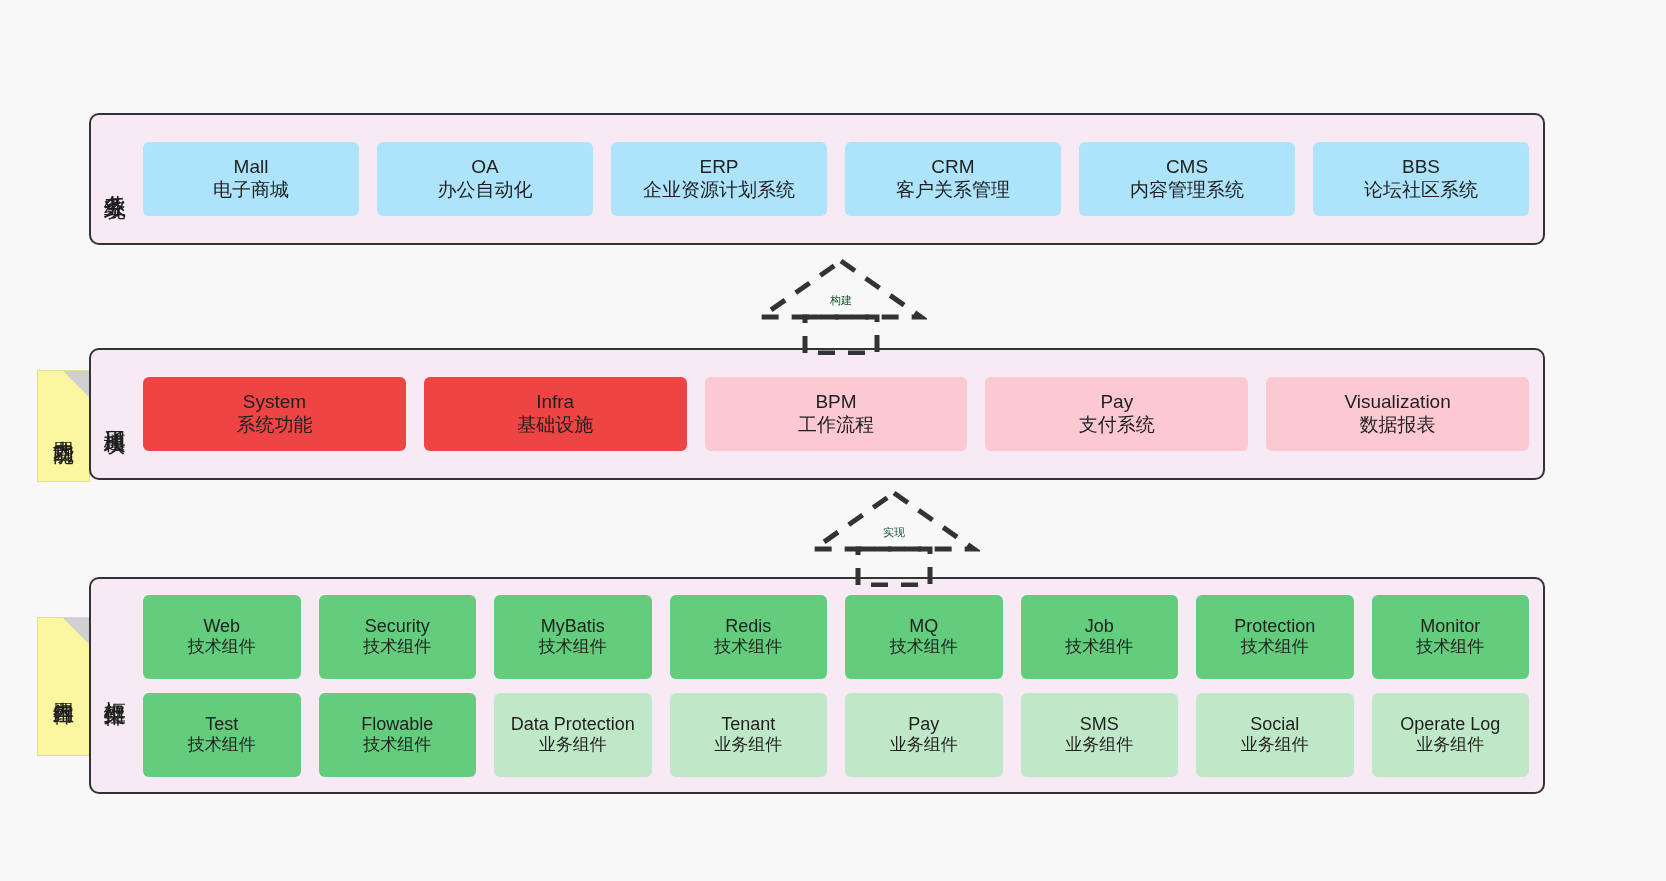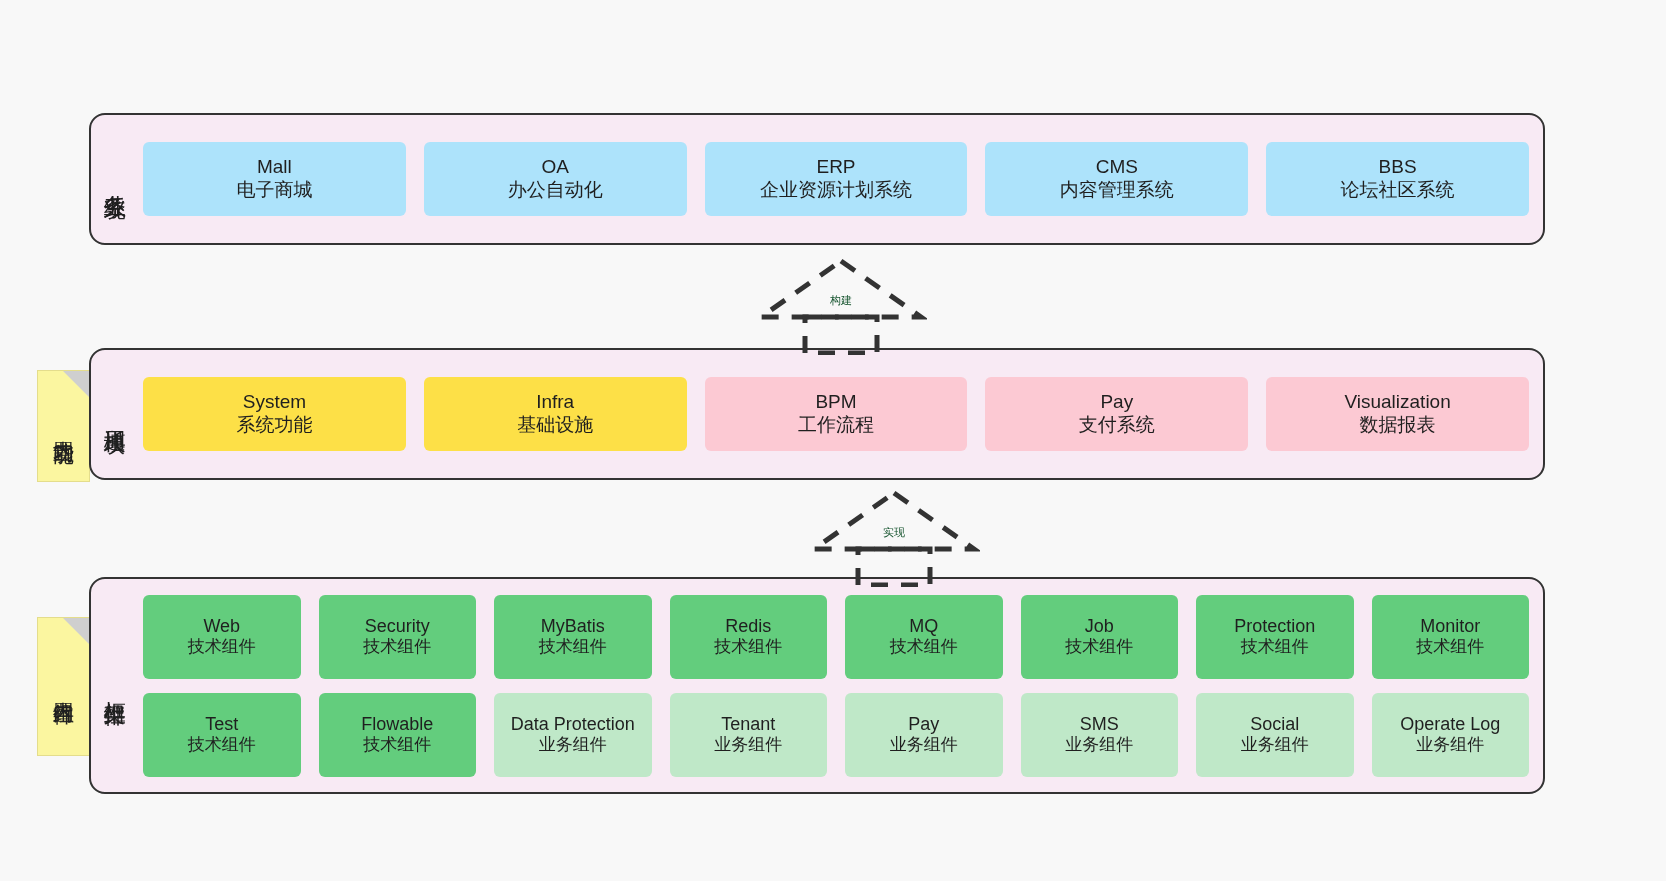--- a/index.html
+++ b/index.html
@@ -24,7 +24,7 @@
     box-sizing: border-box;
     background: #f8eaf4;
     border: 2px solid #333333;
-    border-radius: 16px;
+    border-radius: 10px;
     display: flex;
     align-items: stretch;
     z-index: 2;

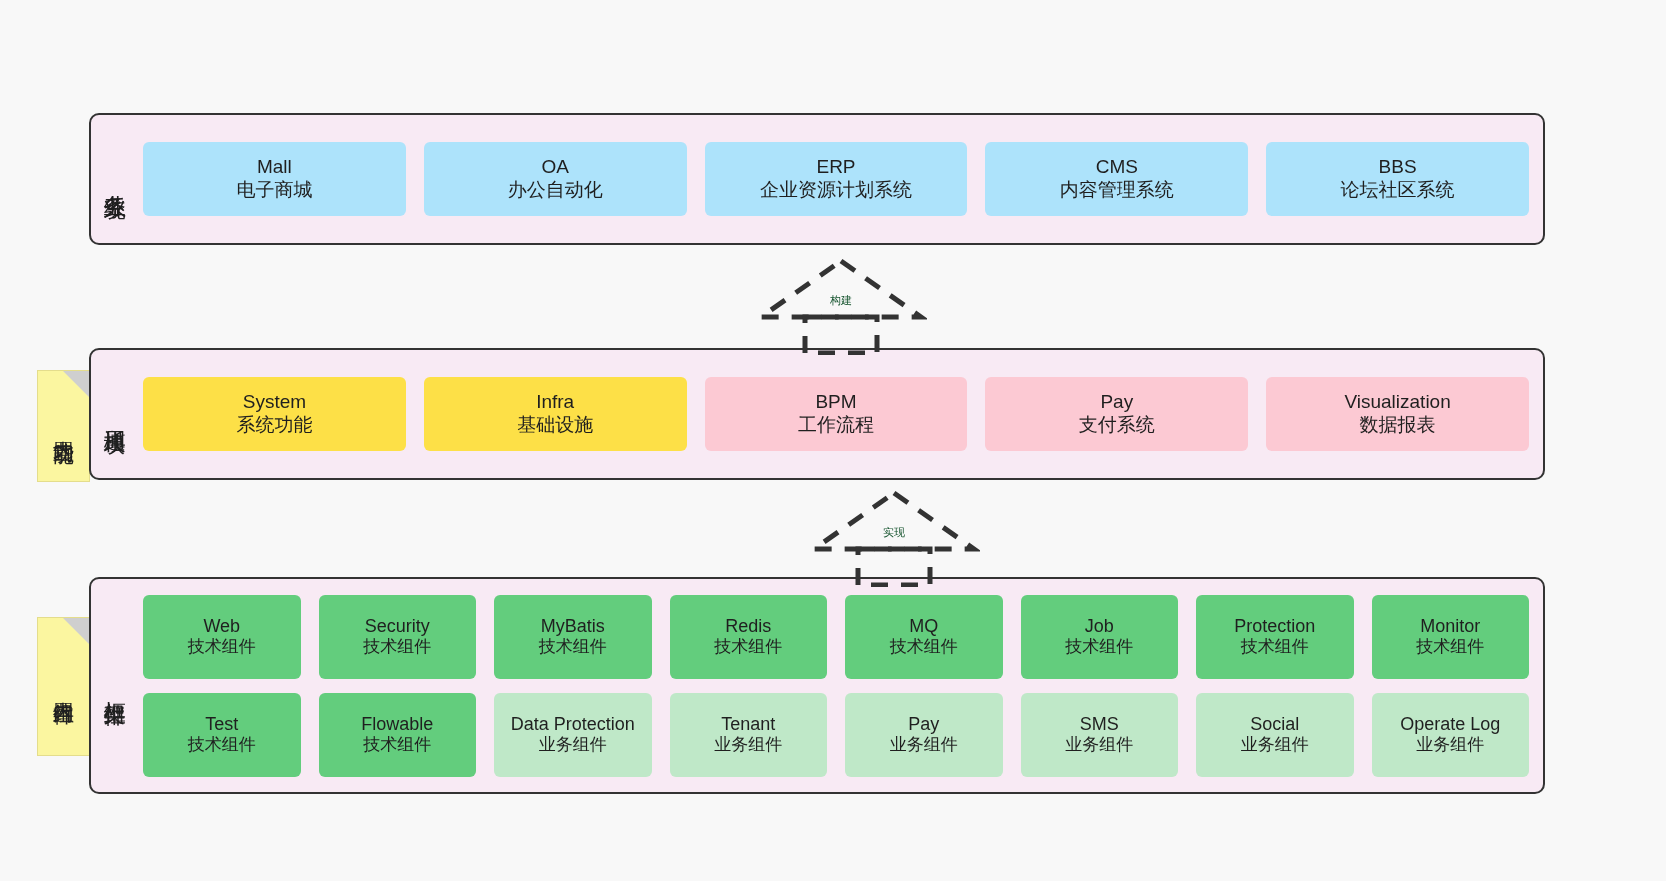--- a/index.html
+++ b/index.html
@@ -167,6 +167,10 @@
           <span class="cn">企业资源计划系统</span>
         </div>
         <div class="cell c-blue">
+          <span class="en">CRM</span>
+          <span class="cn">客户关系管理</span>
+        </div>
+        <div class="cell c-blue">
           <span class="en">CMS</span>
           <span class="cn">内容管理系统</span>
         </div>

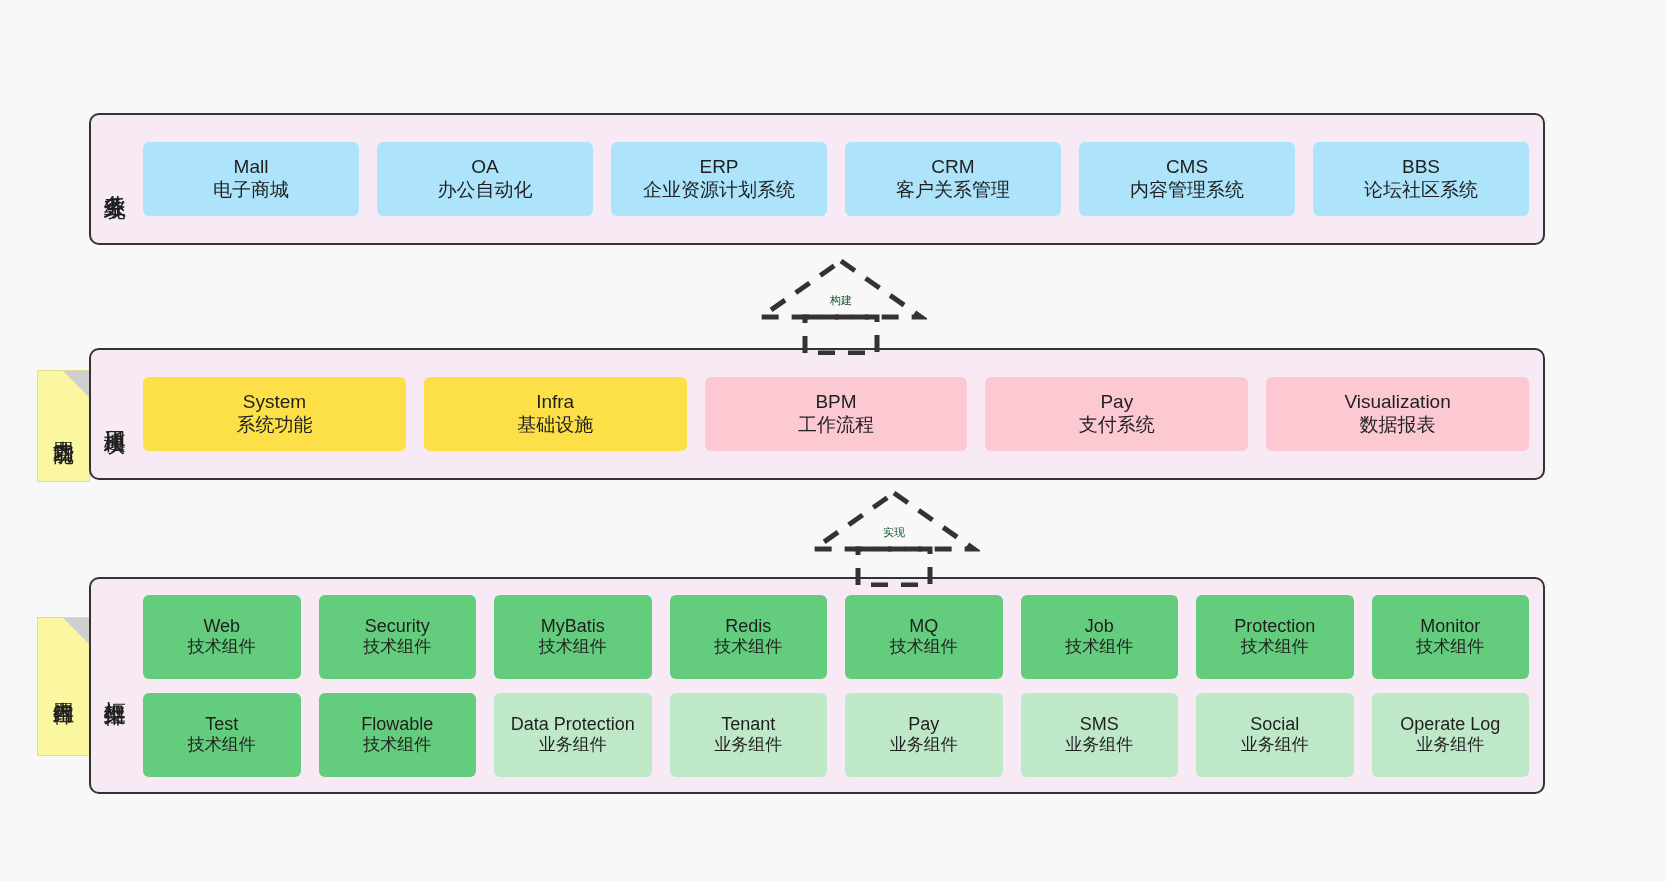--- a/index.html
+++ b/index.html
@@ -75,7 +75,7 @@
 
   
   .c-blue       { background: #ade3fb; }
-  .c-red        { background: #fde047; }
+  .c-red        { background: #ef4444; }
   .c-pink       { background: #fcc9d3; }
   .c-green      { background: #63cd7d; }
   .c-lightgreen { background: #bfe8c8; }

